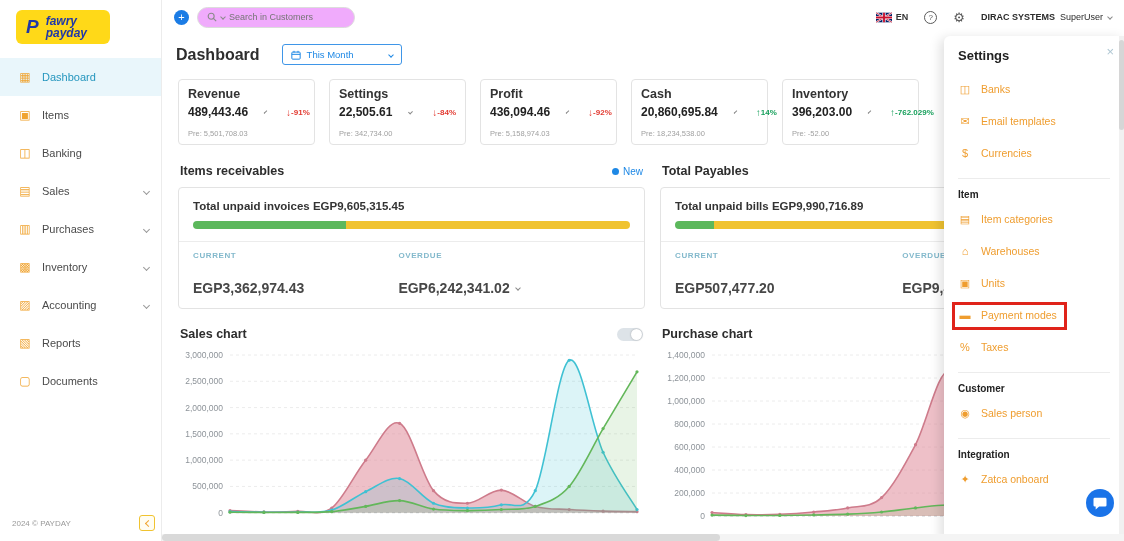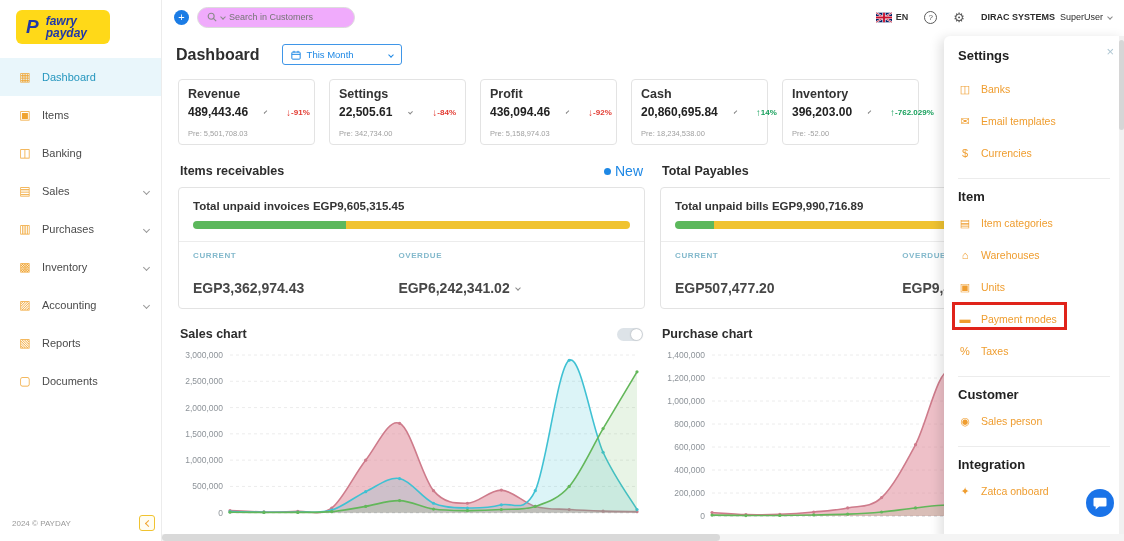--- a/index.html
+++ b/index.html
@@ -60,7 +60,7 @@
   .sec-title { font-size:12.5px; font-weight:700; color:#2d2d2d; }
   .new-badge { margin-left:auto; display:flex; align-items:center; gap:4px; cursor:pointer; }
   .new-badge .dot { width:7px; height:7px; border-radius:50%; background:#1e88e5; }
-  .new-badge .nb-label { font-size:14px; color:#1e88e5; }
+  .new-badge .nb-label { font-size:10px; color:#1e88e5; }
   .info-card { border:1px solid #e3e3e3; border-radius:4px; background:#fff; padding:12px 14px 0; }
   .card-summary { font-size:11.5px; font-weight:700; color:#333; }
   .progress { margin-top:9px; height:8px; border-radius:4px; overflow:hidden; display:flex; }

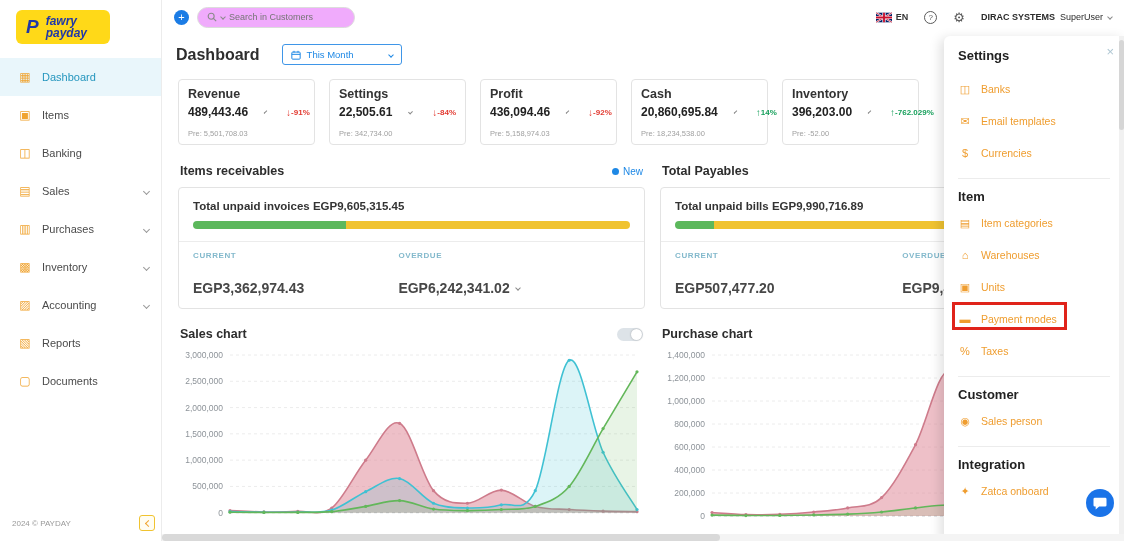--- a/index.html
+++ b/index.html
@@ -84,7 +84,7 @@
   .s-icon { color:#ef9d2f; font-size:11px; width:14px; text-align:center; }
   .s-label { color:#ef9d2f; font-size:10.5px; }
   .sp-divider { border-top:1px solid #ececec; margin:9px 0; }
-  .group-h { font-size:13px; font-weight:700; color:#222; margin:10px 0 3px; }
+  .group-h { font-size:10px; font-weight:700; color:#222; margin:10px 0 3px; }
   .annotation { position:absolute; border:3px solid #e0231a; z-index:5; pointer-events:none; }
 
   

